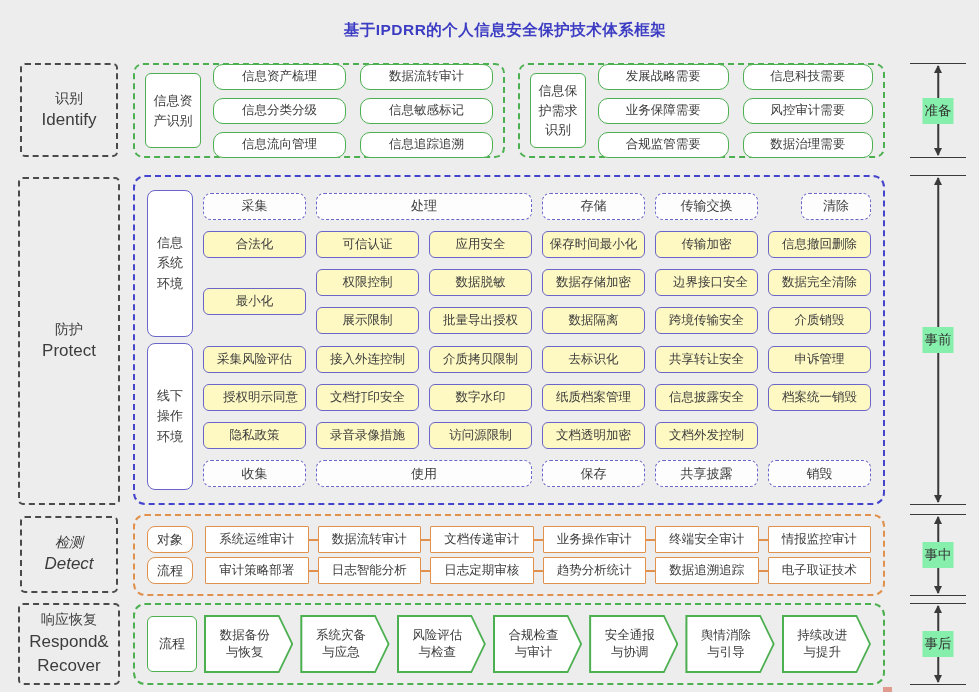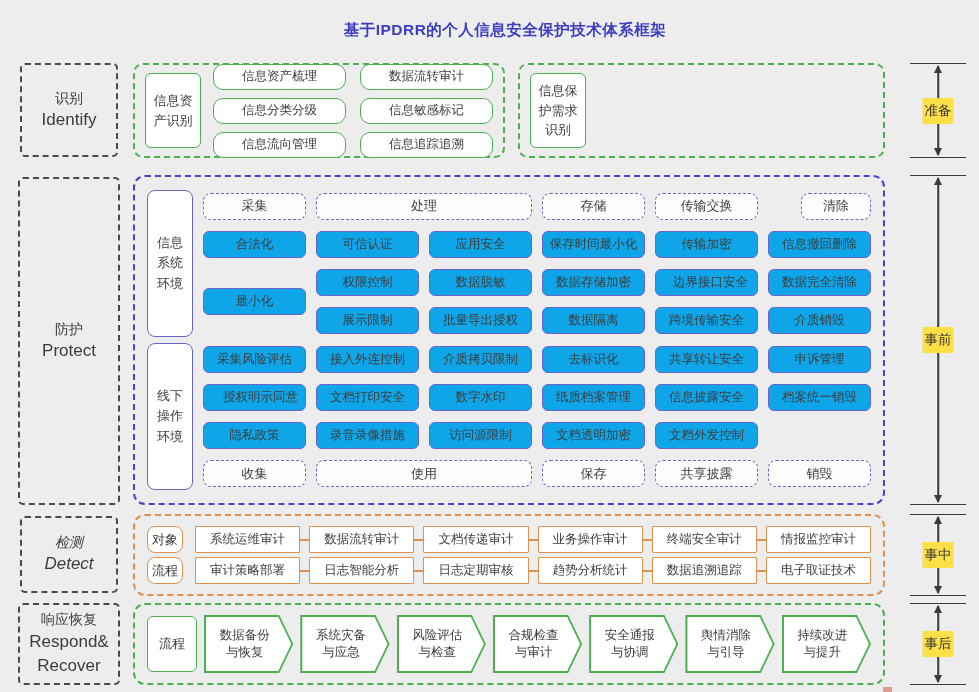--- a/index.html
+++ b/index.html
@@ -126,6 +126,14 @@
 
   <div class="gpanel" id="panel-need">
     <div class="plabel">信息保护需求识别</div>
+    <div class="pgrid" id="need-grid">
+        <div class="gitem">发展战略需要</div>
+        <div class="gitem">信息科技需要</div>
+        <div class="gitem">业务保障需要</div>
+        <div class="gitem">风控审计需要</div>
+        <div class="gitem">合规监管需要</div>
+        <div class="gitem">数据治理需要</div>
+      </div>
   </div>
 
   <div id="protect-grid">

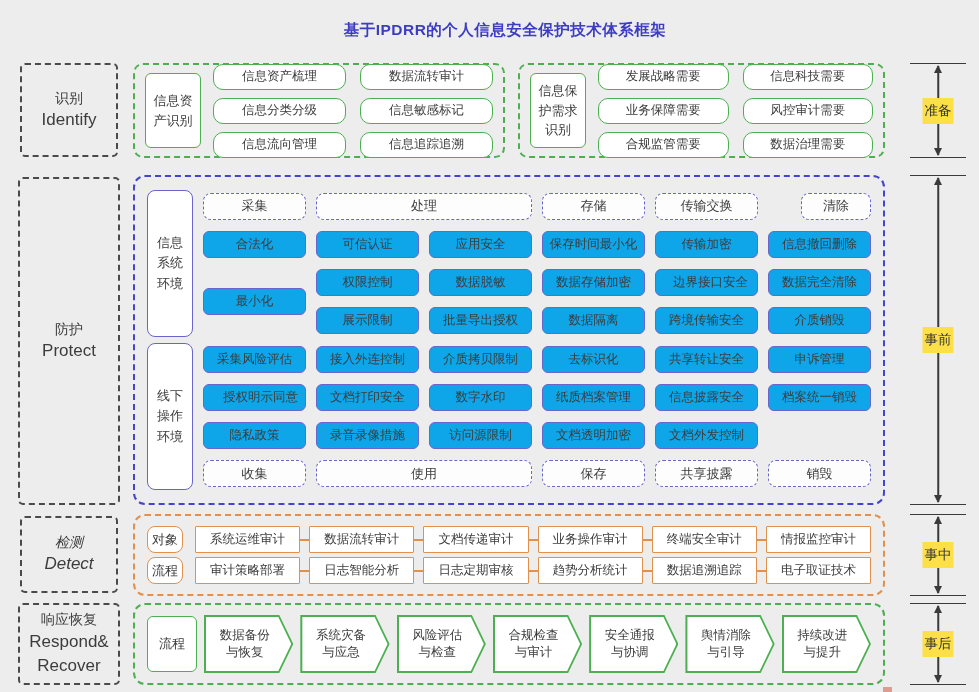--- a/index.html
+++ b/index.html
@@ -84,7 +84,7 @@
   .tarr.up{top:2px;border-bottom:8px solid #3a3a3a;}
   .tarr.down{bottom:2px;border-top:8px solid #3a3a3a;}
   .tlabel{position:absolute;top:50%;left:50%;transform:translate(-50%,-50%);
-    background:#fde047;padding:4px 2px;font-size:13.5px;color:#333;white-space:nowrap;}
+    background:#86efac;padding:4px 2px;font-size:13.5px;color:#333;white-space:nowrap;}
 
   #artifact{position:absolute;left:883px;top:687px;width:9px;height:5px;background:#d9806e;opacity:.75;}
 </style>

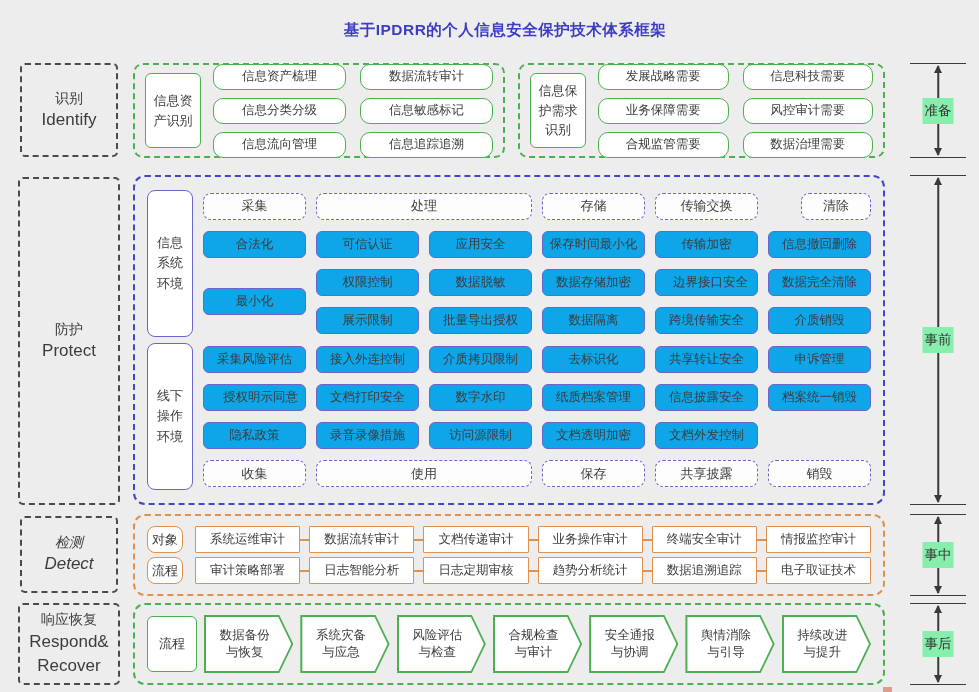--- a/index.html
+++ b/index.html
@@ -40,7 +40,7 @@
     display:flex;align-items:center;justify-content:center;text-align:center;
     font-size:13px;line-height:1.55;color:#3c3c3c;padding:4px 7px;box-sizing:border-box;
     margin:3px 0;align-self:stretch;justify-self:stretch;}
-  .pbox{background:#0ea5e9;border:1.6px solid #6a66c9;border-radius:6px;height:25px;
+  .pbox{background:#fef9c3;border:1.6px solid #6a66c9;border-radius:6px;height:25px;
     display:flex;align-items:center;justify-content:center;font-size:12.5px;color:#3c3c3c;
     align-self:center;justify-self:stretch;white-space:nowrap;}
   .pbox.phase{border-style:dashed;border-radius:8px;background:#fdfdfd;font-size:13px;}

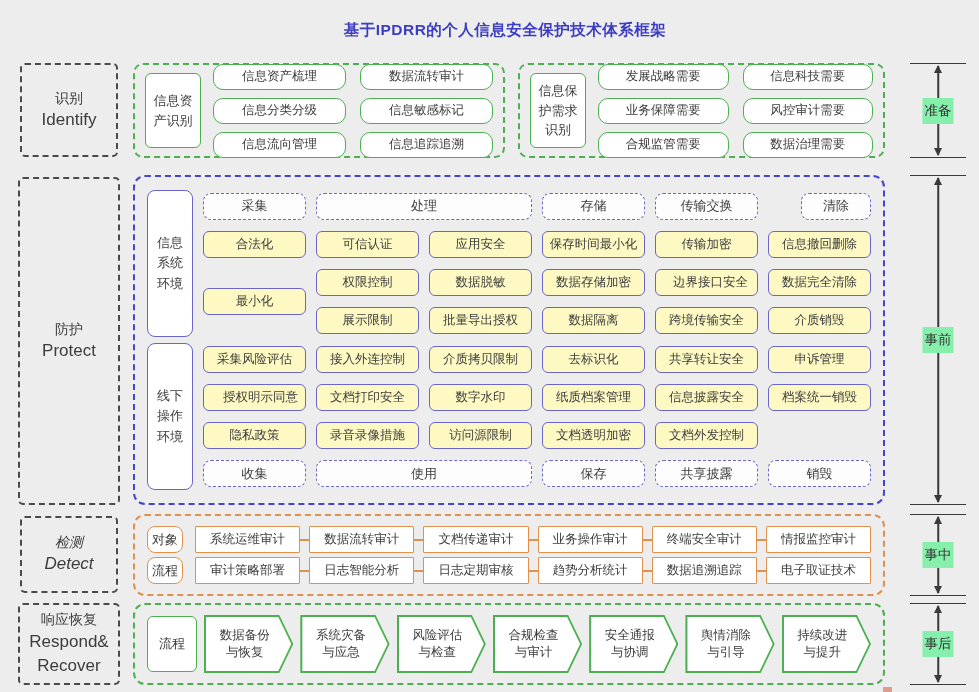--- a/index.html
+++ b/index.html
@@ -50,7 +50,7 @@
     border:2.5px dashed #e0914e;border-radius:12px;padding:10px 12px;box-sizing:border-box;
     display:flex;flex-direction:column;justify-content:space-between;}
   .drow{display:flex;align-items:center;height:27px;}
-  .dhead{width:36px;flex:none;margin-right:12px;background:#fff;border:1.6px solid #e0914e;
+  .dhead{width:46px;flex:none;margin-right:12px;background:#fff;border:1.6px solid #e0914e;
     border-radius:8px;height:27px;display:flex;align-items:center;justify-content:center;
     font-size:13px;color:#3c3c3c;box-sizing:border-box;}
   .ditem{flex:1;background:#fff;border:1.6px solid #e0914e;border-radius:1px;height:27px;

